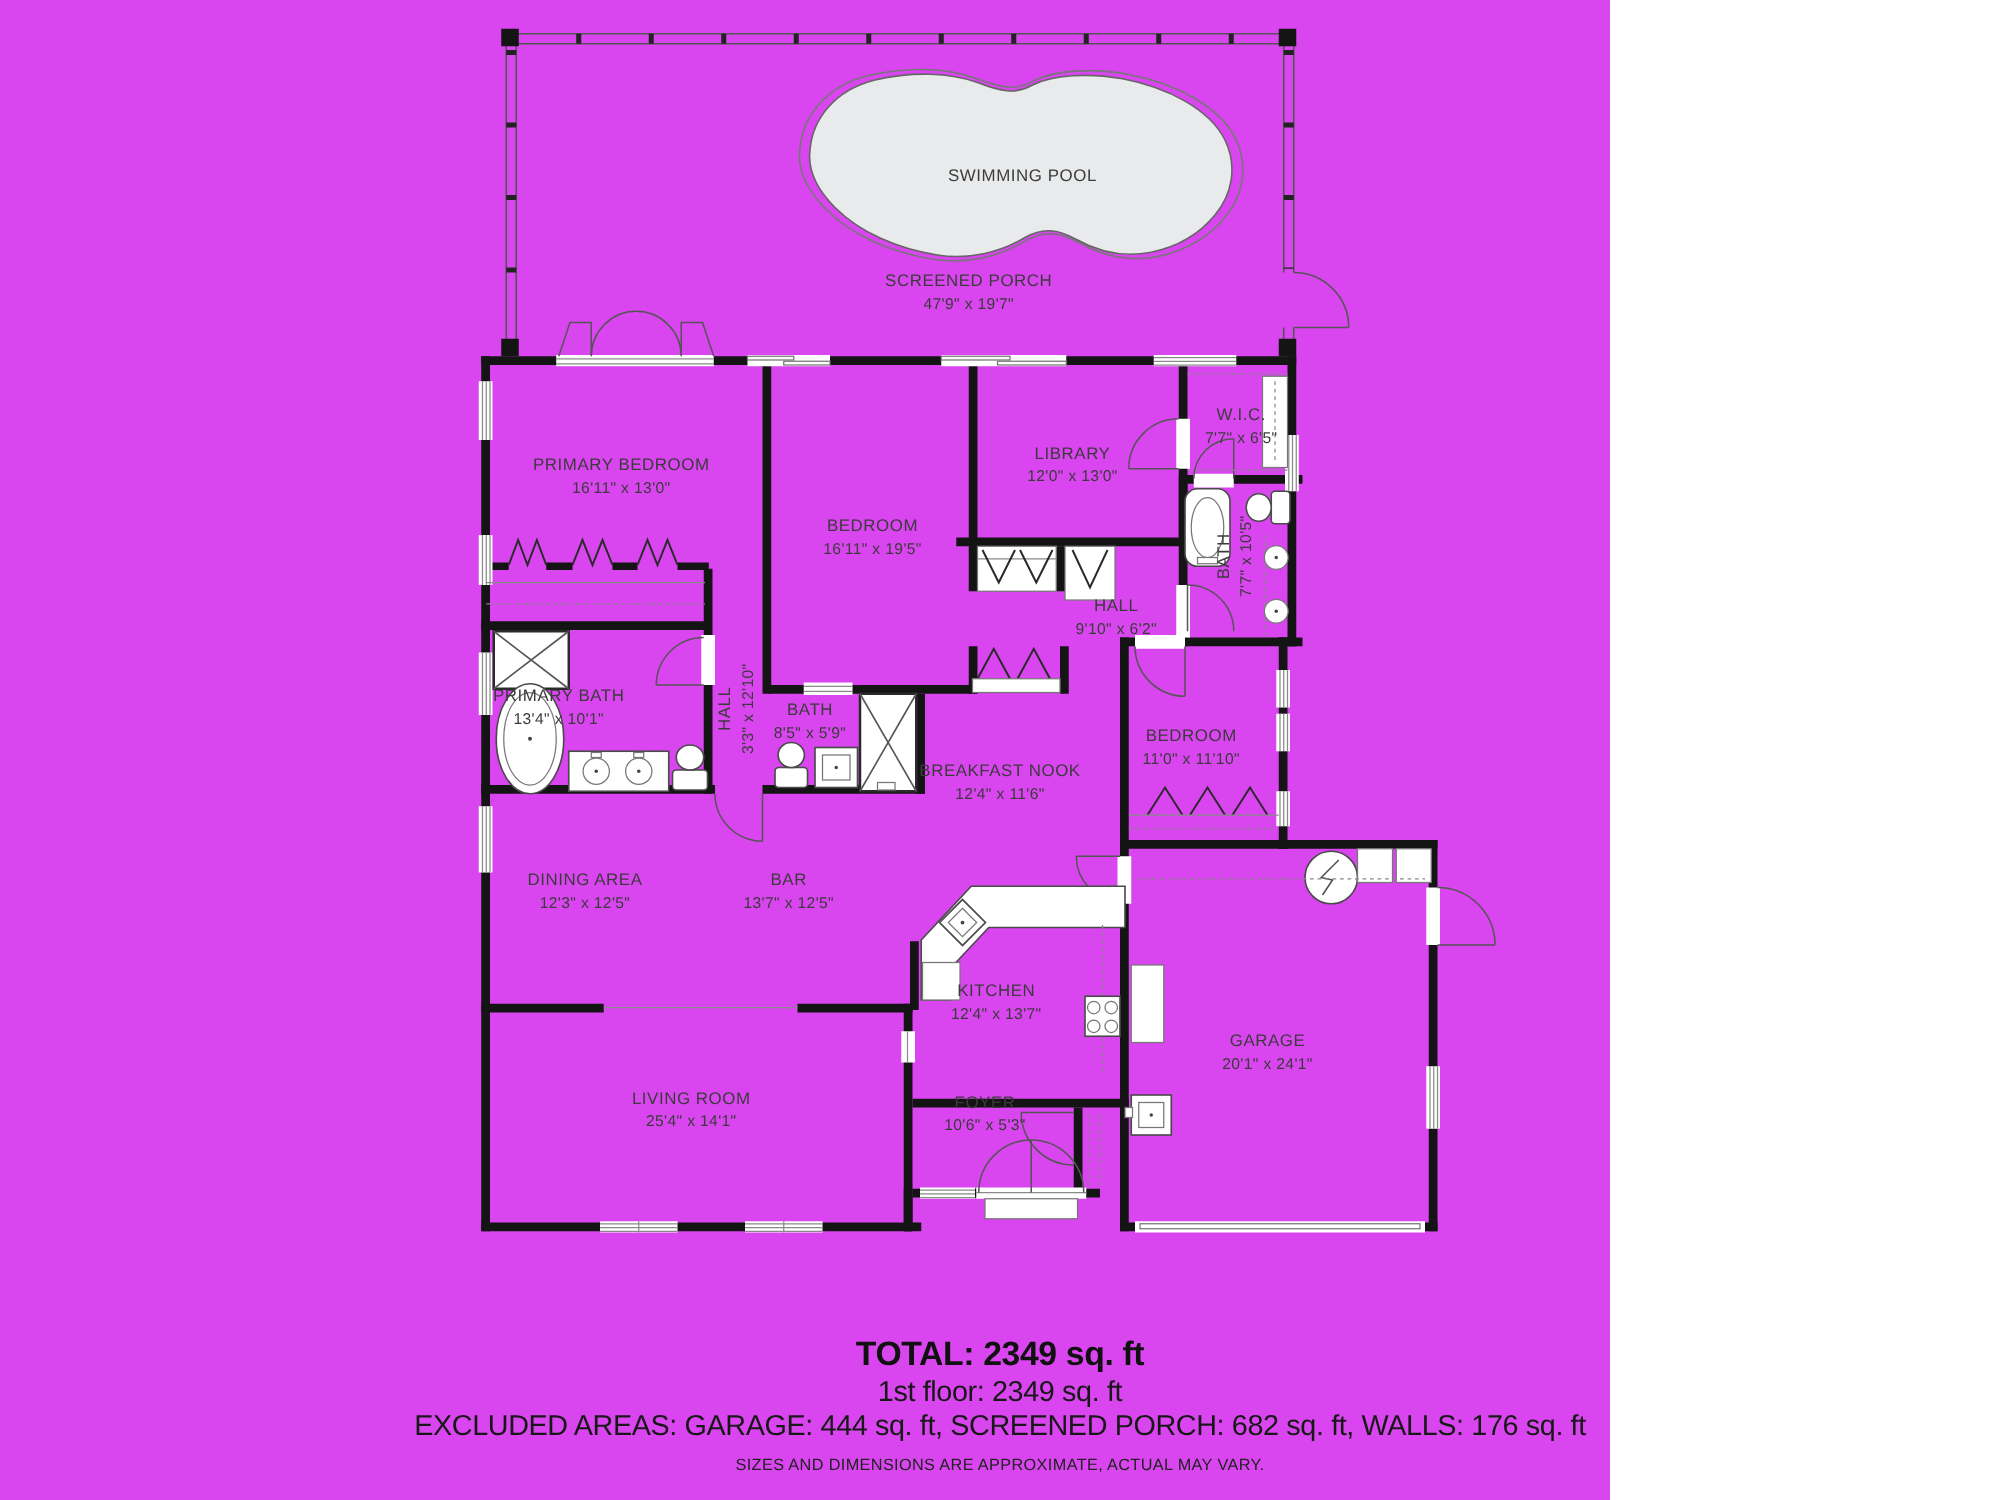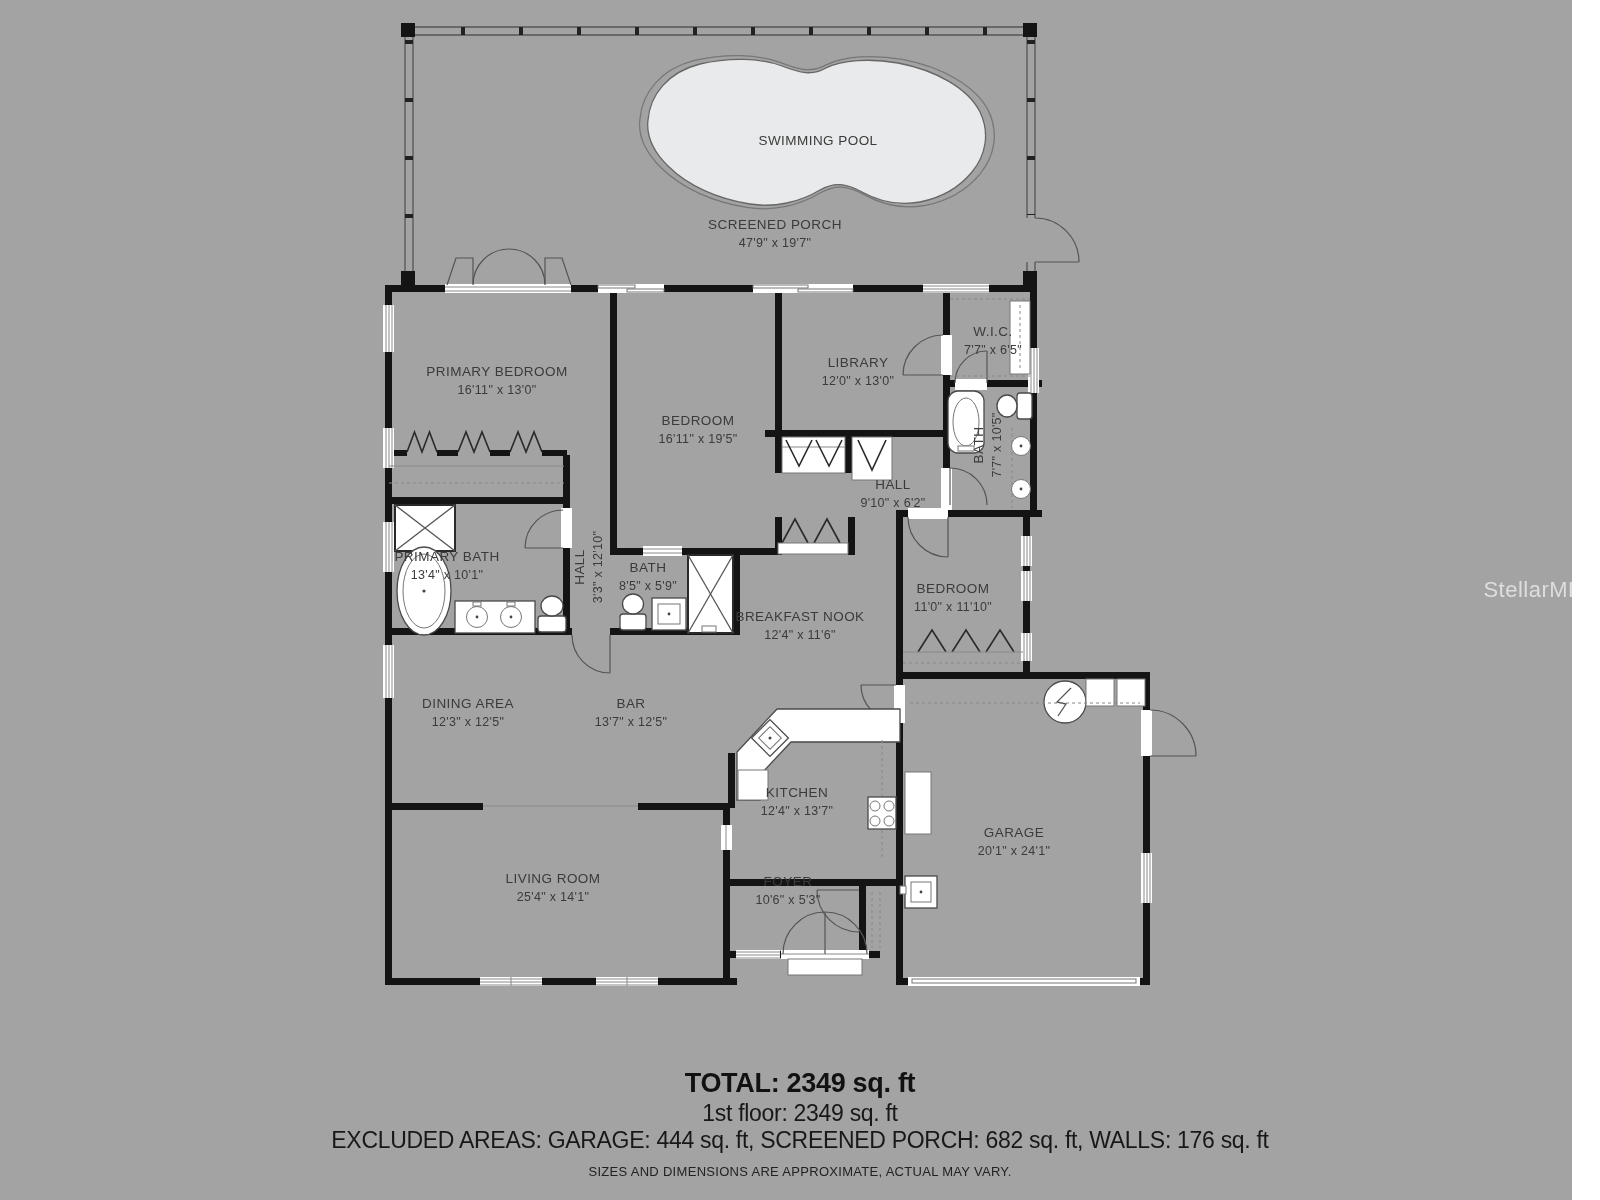--- a/index.html
+++ b/index.html
@@ -3,7 +3,7 @@
 <meta charset="utf-8">
 <style>
   html,body{margin:0;padding:0;background:#ffffff;}
-  #stage{position:relative;width:1572px;height:1200px;background:#a3a3a3;overflow:hidden;
+  #stage{position:relative;width:1288px;height:1200px;background:#d946ef;overflow:hidden;
          font-family:"Liberation Sans",sans-serif;}
   svg{position:absolute;left:0;top:0;}
   text{font-family:"Liberation Sans",sans-serif;}

